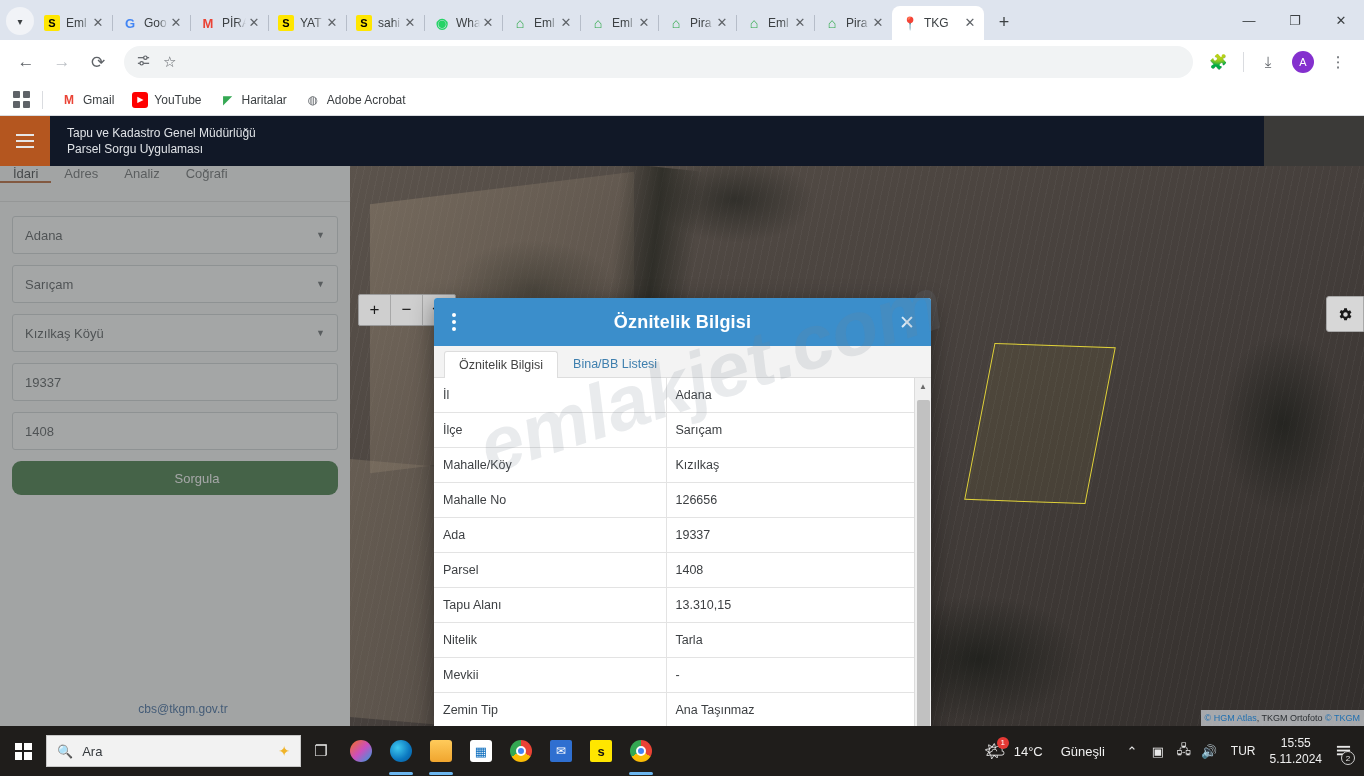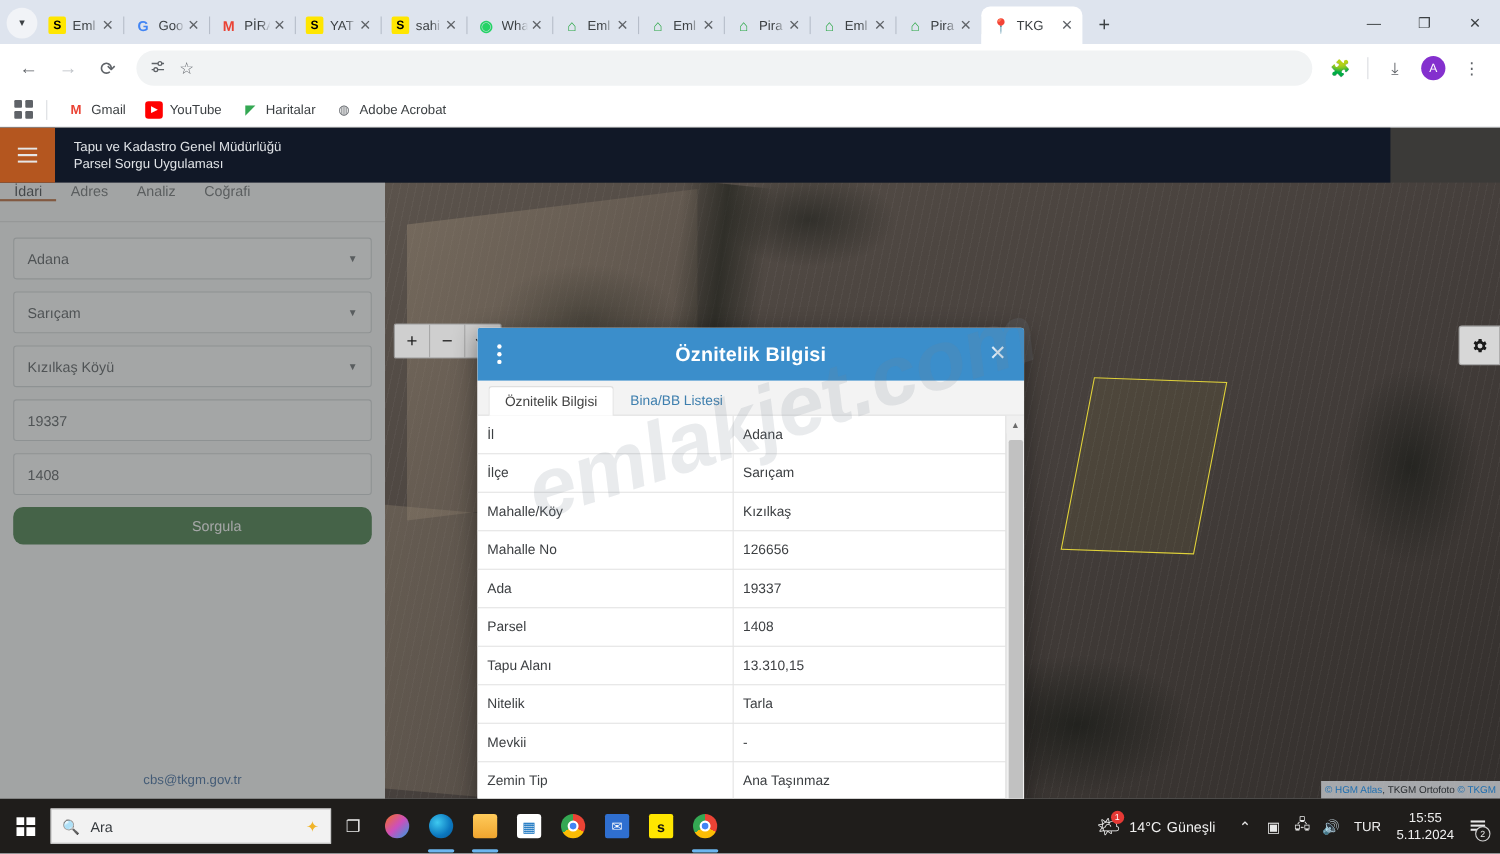--- a/index.html
+++ b/index.html
@@ -175,7 +175,7 @@
     color: #fff; font-size: 13px; margin-top: 6px; padding-left: 44px;
   }
   .panel-footer {
-    position: absolute; bottom: 10px; left: 0; width: 350px;
+    position: absolute; bottom: 10px; left: 8px; width: 350px;
     text-align: center; font-size: 12px; color: #2a5a96;
   }
 

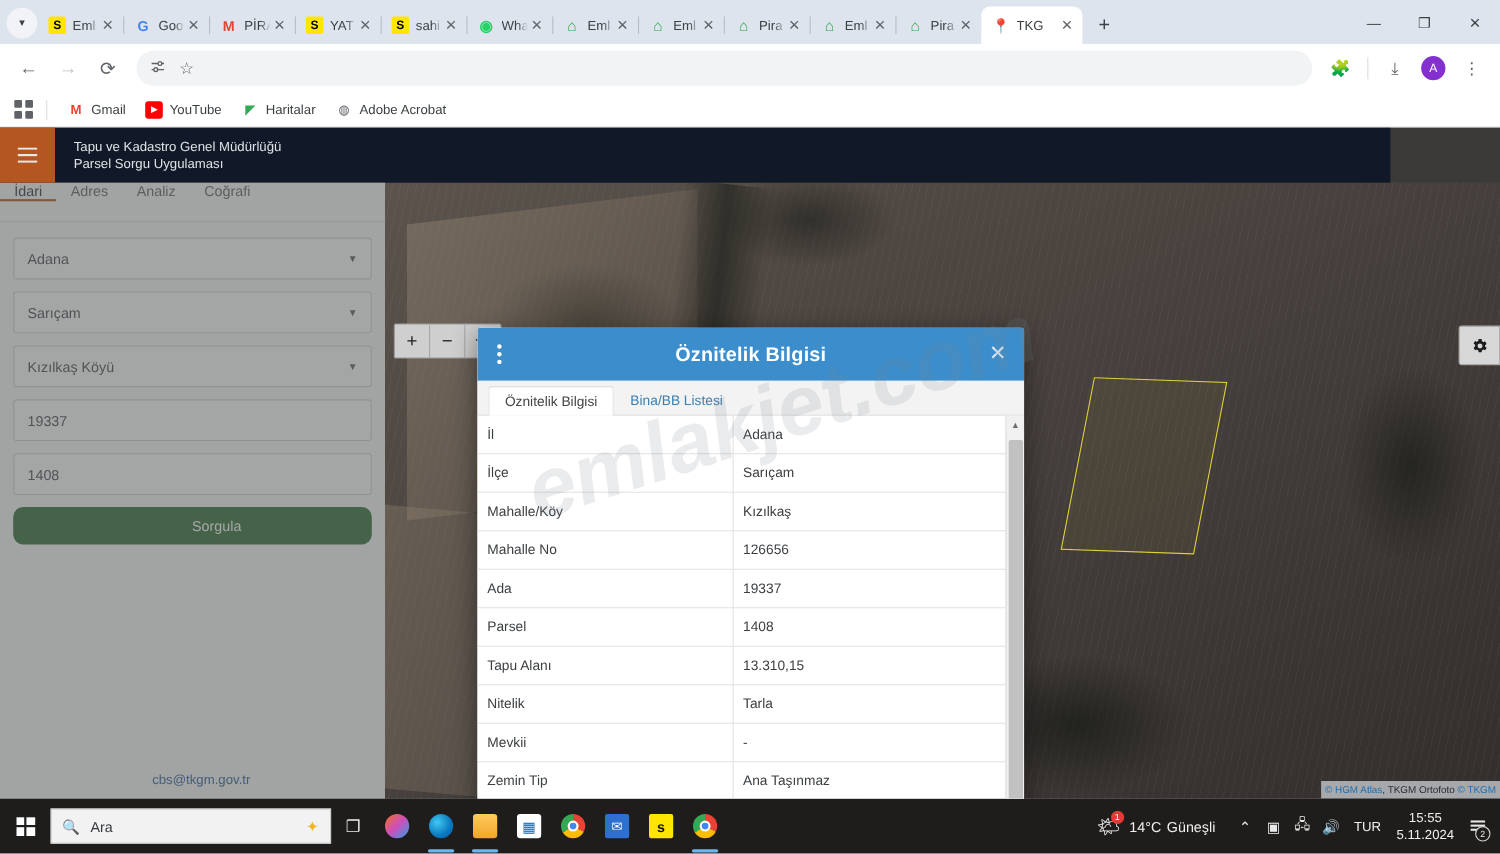--- a/index.html
+++ b/index.html
@@ -705,7 +705,7 @@
       <span class="wicon">🌤
         <span class="wbadge">1</span>
       </span>
-      <span style="margin-right:5px;">14°C</span>
+      <span style="margin-right:18px;">14°C</span>
       <span>Güneşli</span>
     </div>
     <div class="tray-ic">⌃</div>

